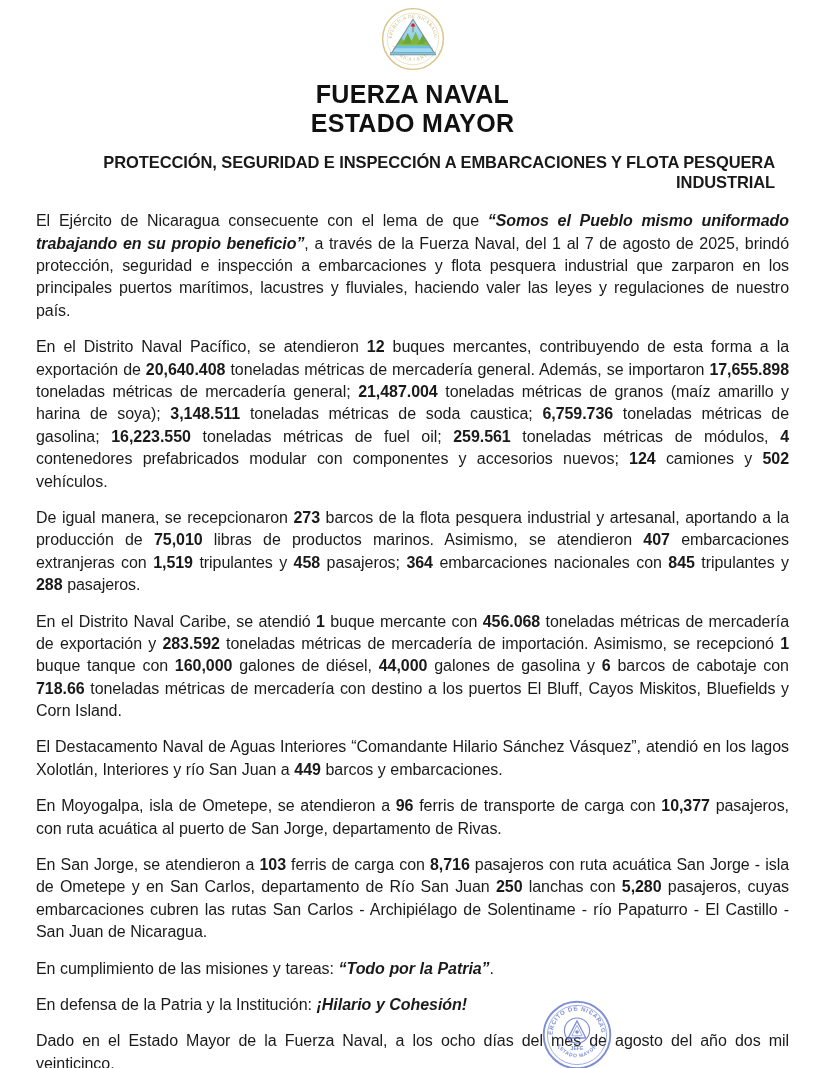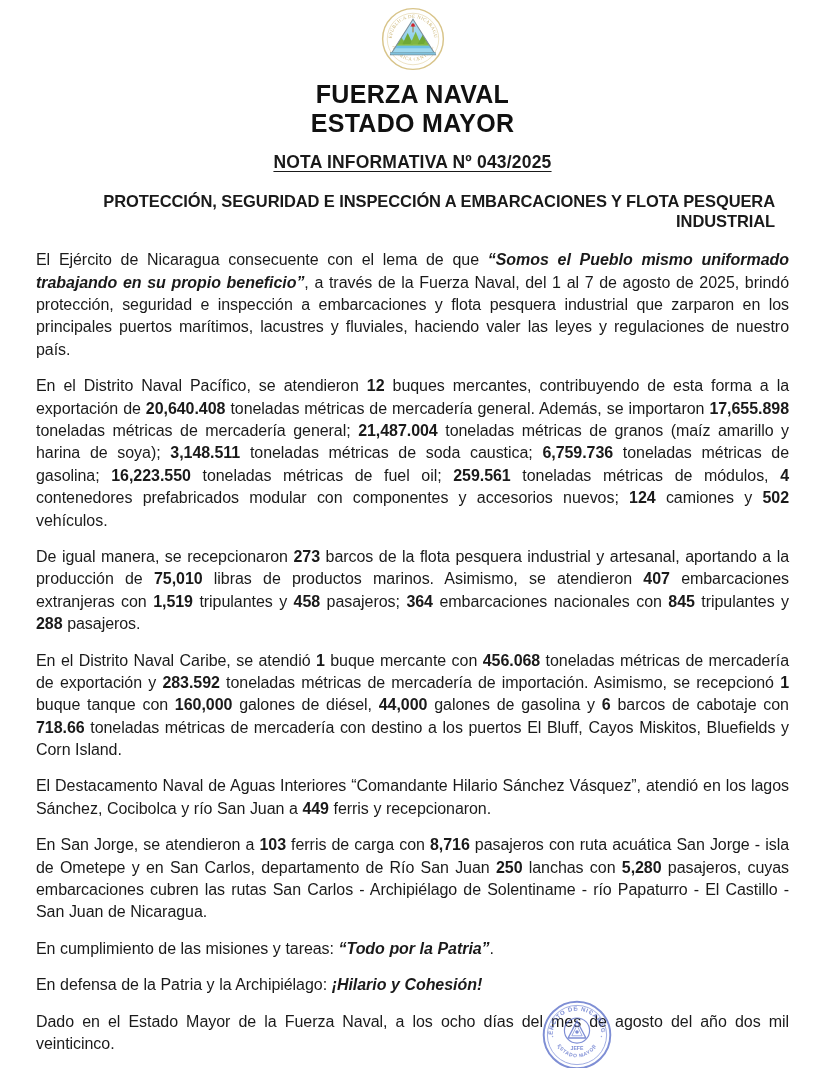--- a/index.html
+++ b/index.html
@@ -176,9 +176,6 @@
     <span>ESTADO MAYOR</span>
   </div>
 
-  <div class="nota-line">
-    <span class="nota">NOTA INFORMATIVA Nº 043/2025</span>
-  </div>
 
   <div class="subject">PROTECCIÓN, SEGURIDAD E INSPECCIÓN A EMBARCACIONES Y FLOTA PESQUERA INDUSTRIAL</div>
 

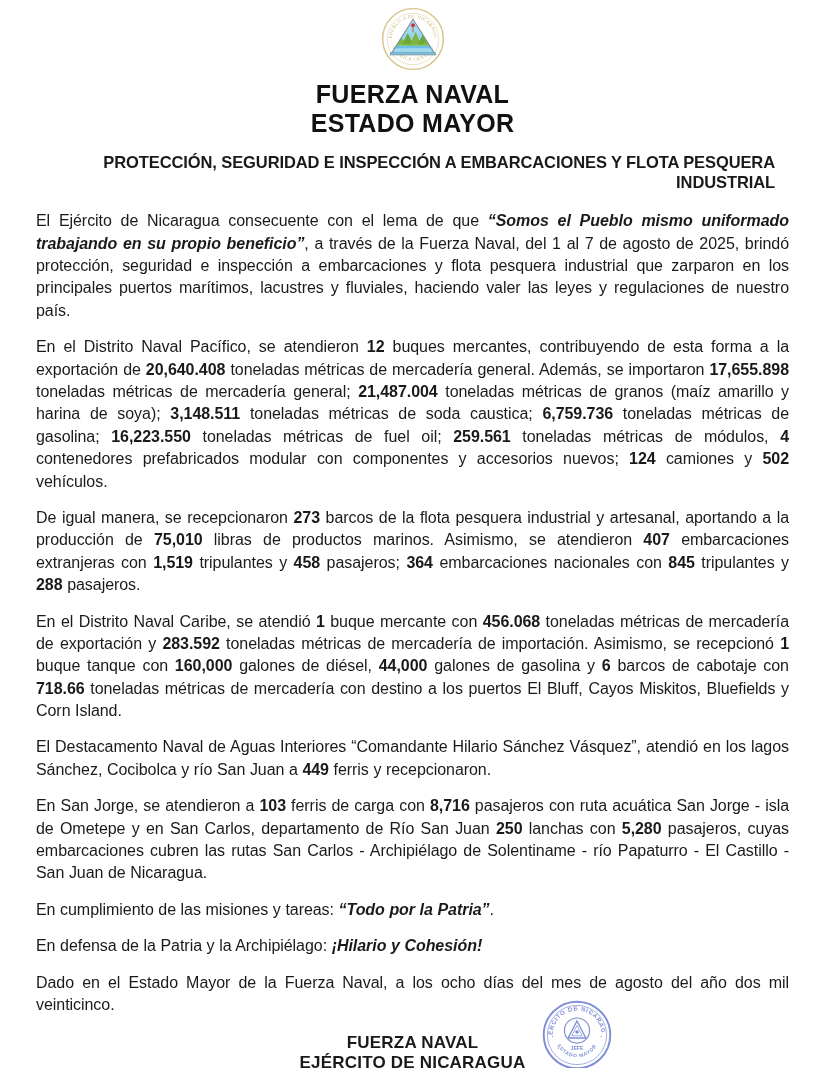--- a/index.html
+++ b/index.html
@@ -188,7 +188,7 @@
   <p class="body"><span>En el Distrito Naval Caribe, se atendió </span><span class="b">1</span><span> buque mercante con </span><span class="b">456.068</span><span> toneladas métricas de mercadería de exportación y </span><span class="b">283.592</span><span> toneladas métricas de mercadería de importación. Asimismo, se recepcionó </span><span class="b">1</span><span> buque tanque con </span><span class="b">160,000</span><span> galones de diésel, </span><span class="b">44,000</span><span> galones de gasolina y </span><span class="b">6</span><span> barcos de cabotaje con </span><span class="b">718.66</span><span> toneladas métricas de mercadería con destino a los puertos El Bluff, Cayos Miskitos, Bluefields y Corn Island.</span></p>
 
 
-  <p class="body"><span>El Destacamento Naval de Aguas Interiores “Comandante Hilario Sánchez Vásquez”, atendió en los lagos Sánchez, Cocibolca y río San Juan a </span><span class="b">449</span><span> ferris y recepcionaron.</span></p>
+  <p class="body"><span>El Destacamento Naval de Aguas Interiores “Comandante Hilario Sánchez Vásquez”, atendió en los lagos Xolotlán, Interiores y río San Juan a </span><span class="b">449</span><span> ferris y recepcionaron.</span></p>
 
 
   <p class="body"><span>En San Jorge, se atendieron a </span><span class="b">103</span><span> ferris de carga con </span><span class="b">8,716</span><span> pasajeros con ruta acuática San Jorge - isla de Ometepe y en San Carlos, departamento de Río San Juan </span><span class="b">250</span><span> lanchas con </span><span class="b">5,280</span><span> pasajeros, cuyas embarcaciones cubren las rutas San Carlos - Archipiélago de Solentiname - río Papaturro - El Castillo - San Juan de Nicaragua.</span></p>

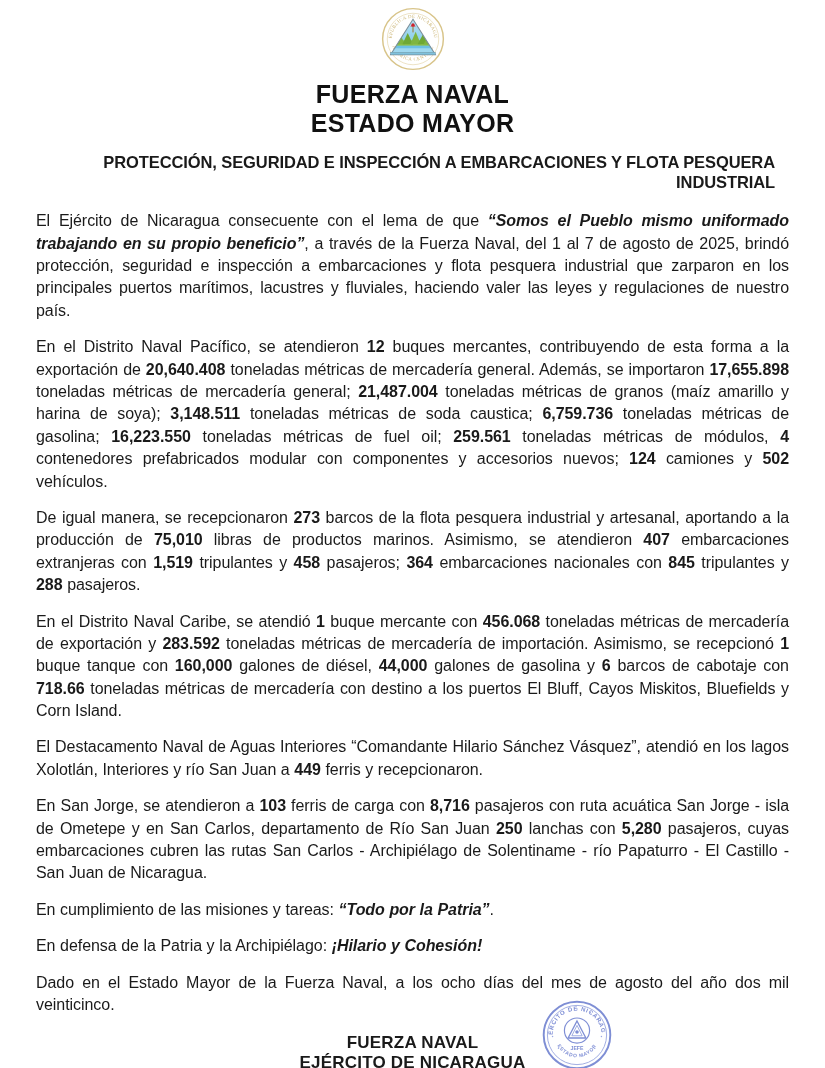--- a/index.html
+++ b/index.html
@@ -188,7 +188,7 @@
   <p class="body"><span>En el Distrito Naval Caribe, se atendió </span><span class="b">1</span><span> buque mercante con </span><span class="b">456.068</span><span> toneladas métricas de mercadería de exportación y </span><span class="b">283.592</span><span> toneladas métricas de mercadería de importación. Asimismo, se recepcionó </span><span class="b">1</span><span> buque tanque con </span><span class="b">160,000</span><span> galones de diésel, </span><span class="b">44,000</span><span> galones de gasolina y </span><span class="b">6</span><span> barcos de cabotaje con </span><span class="b">718.66</span><span> toneladas métricas de mercadería con destino a los puertos El Bluff, Cayos Miskitos, Bluefields y Corn Island.</span></p>
 
 
-  <p class="body"><span>El Destacamento Naval de Aguas Interiores “Comandante Hilario Sánchez Vásquez”, atendió en los lagos Xolotlán, Interiores y río San Juan a </span><span class="b">449</span><span> ferris y recepcionaron.</span></p>
+  <p class="body"><span>El Destacamento Naval de Aguas Interiores “Comandante Hilario Sánchez Vásquez”, atendió en los lagos Xolotlán, Interiores y río San Juan a </span><span class="b">449</span><span> barcos y embarcaciones.</span></p>
 
 
   <p class="body"><span>En San Jorge, se atendieron a </span><span class="b">103</span><span> ferris de carga con </span><span class="b">8,716</span><span> pasajeros con ruta acuática San Jorge - isla de Ometepe y en San Carlos, departamento de Río San Juan </span><span class="b">250</span><span> lanchas con </span><span class="b">5,280</span><span> pasajeros, cuyas embarcaciones cubren las rutas San Carlos - Archipiélago de Solentiname - río Papaturro - El Castillo - San Juan de Nicaragua.</span></p>

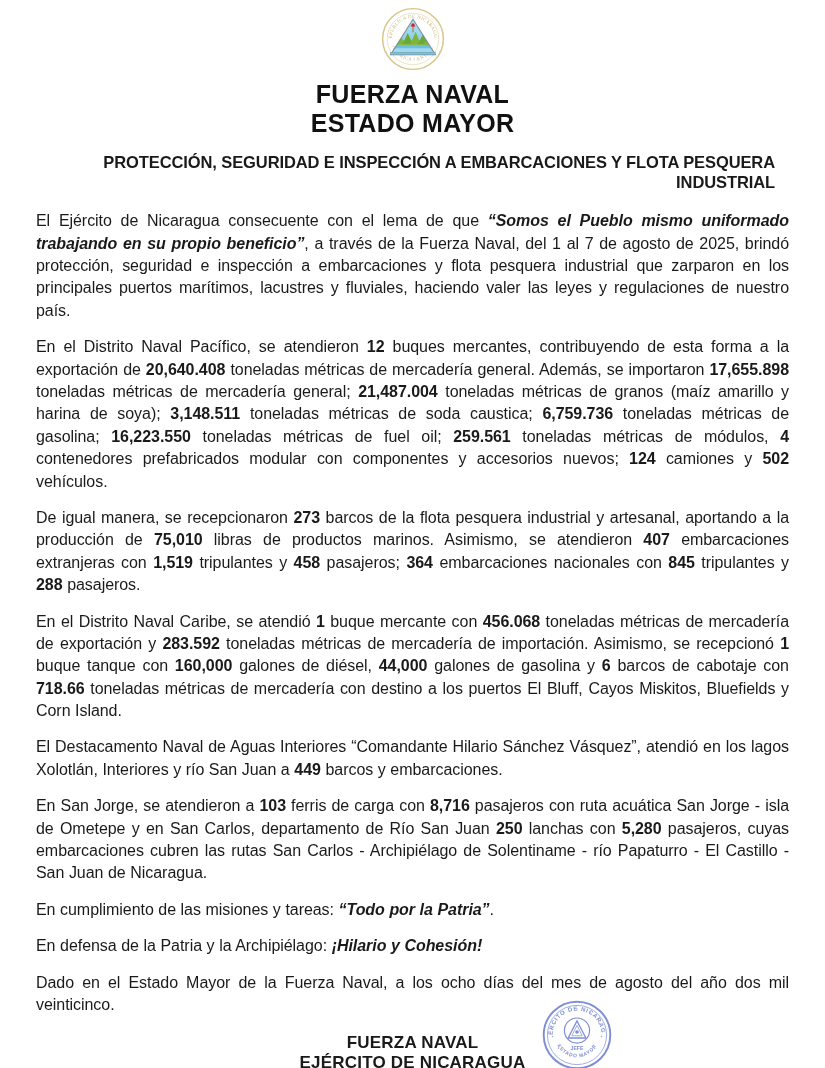--- a/index.html
+++ b/index.html
@@ -190,6 +190,7 @@
 
   <p class="body"><span>El Destacamento Naval de Aguas Interiores “Comandante Hilario Sánchez Vásquez”, atendió en los lagos Xolotlán, Interiores y río San Juan a </span><span class="b">449</span><span> barcos y embarcaciones.</span></p>
 
+  <p class="body"><span>En Moyogalpa, isla de Ometepe, se atendieron a </span><span class="b">96</span><span> ferris de transporte de carga con </span><span class="b">10,377</span><span> pasajeros, con ruta acuática al puerto de San Jorge, departamento de Rivas.</span></p>
 
   <p class="body"><span>En San Jorge, se atendieron a </span><span class="b">103</span><span> ferris de carga con </span><span class="b">8,716</span><span> pasajeros con ruta acuática San Jorge - isla de Ometepe y en San Carlos, departamento de Río San Juan </span><span class="b">250</span><span> lanchas con </span><span class="b">5,280</span><span> pasajeros, cuyas embarcaciones cubren las rutas San Carlos - Archipiélago de Solentiname - río Papaturro - El Castillo - San Juan de Nicaragua.</span></p>
 

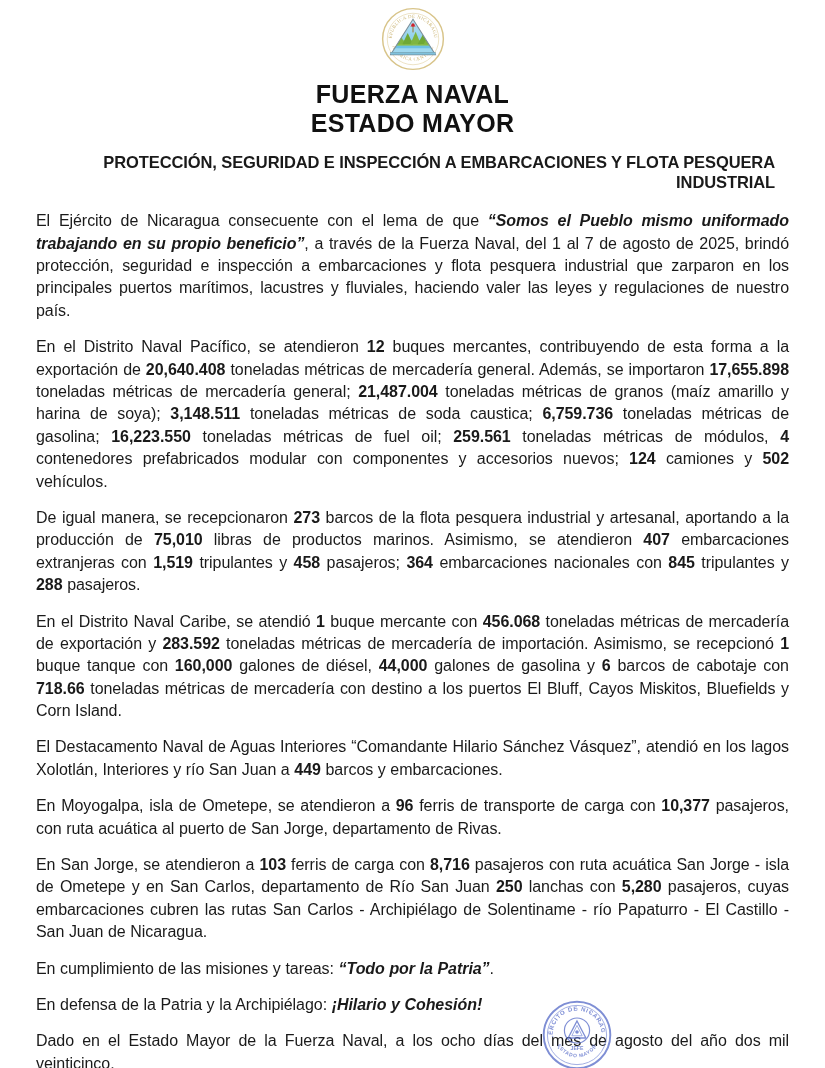--- a/index.html
+++ b/index.html
@@ -196,7 +196,7 @@
 
   <p class="body tight"><span>En cumplimiento de las misiones y tareas: </span><span class="bi">“Todo por la Patria”</span><span>.</span></p>
 
-  <p class="body tight"><span>En defensa de la Patria y la Archipiélago: </span><span class="bi">¡Hilario y Cohesión!</span></p>
+  <p class="body tight"><span>En defensa de la Patria y la Institución: </span><span class="bi">¡Hilario y Cohesión!</span></p>
 
   <p class="body">Dado en el Estado Mayor de la Fuerza Naval, a los ocho días del mes de agosto del año dos mil veinticinco.</p>
 

